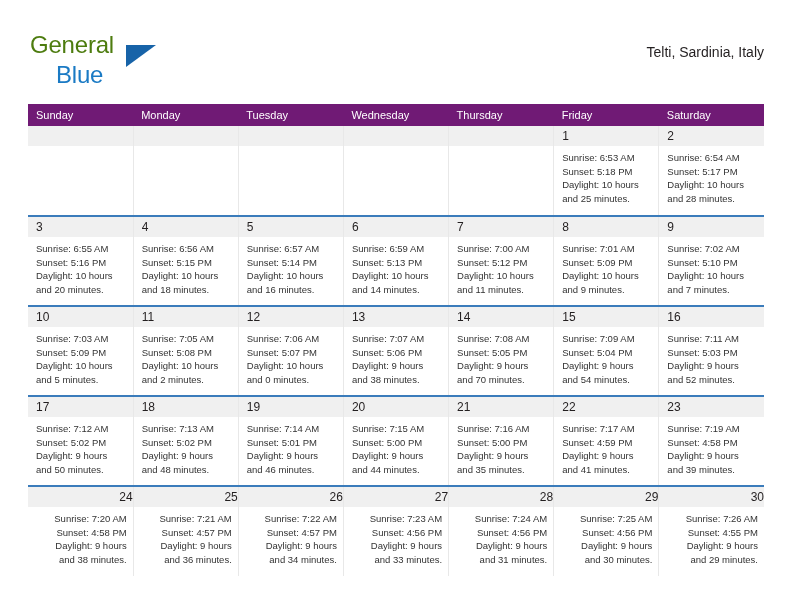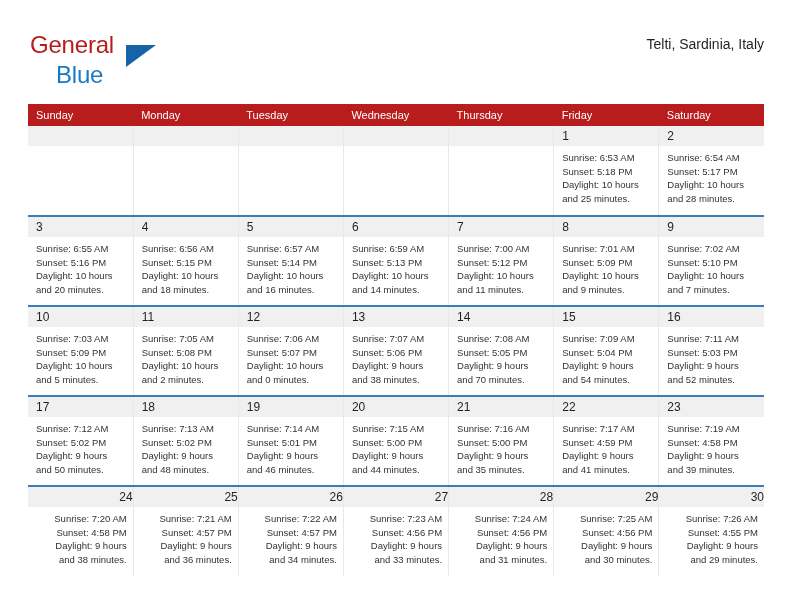--- a/index.html
+++ b/index.html
@@ -44,7 +44,7 @@
     top: 0px;
     font-size: 24px;
     letter-spacing: -0.2px;
-    color: #b91c1c;
+    color: #4d7c0f;
     line-height: 26px;
     font-weight: 400;
   }

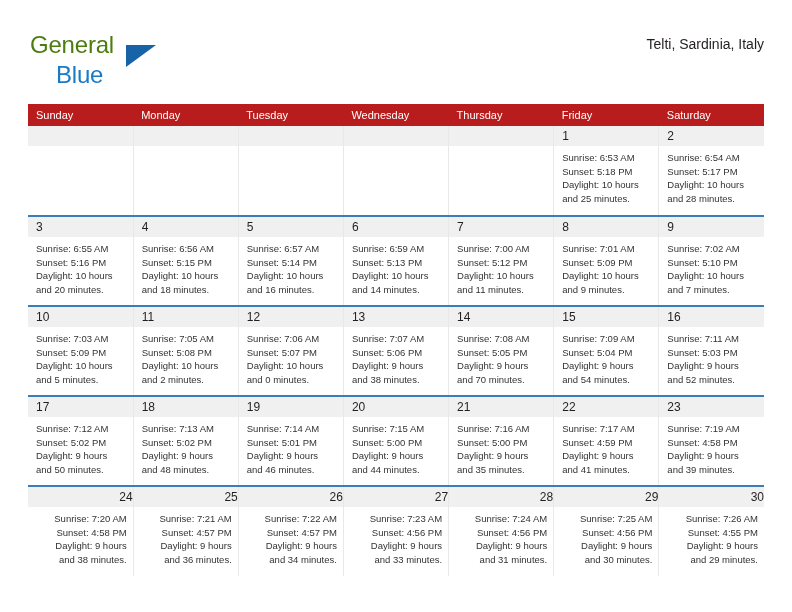--- a/index.html
+++ b/index.html
@@ -87,7 +87,7 @@
     font-weight: 400;
     color: #231f20;
     line-height: 20px;
-    margin-top: 6px;
+    margin-top: 14px;
     white-space: nowrap;
   }
 

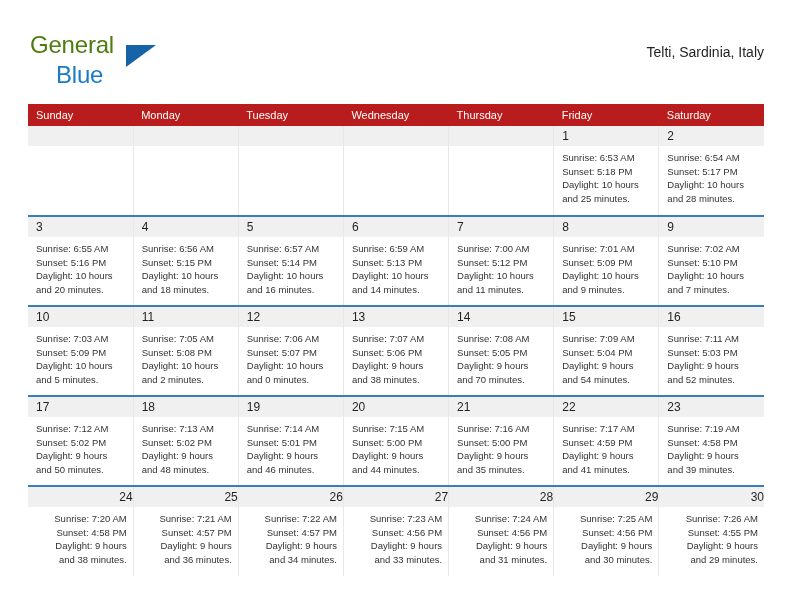--- a/index.html
+++ b/index.html
@@ -102,7 +102,7 @@
   }
 
   .calendar th {
-    background: #b91c1c;
+    background: #701a75;
     color: #ffffff;
     font-size: 11px;
     font-weight: 400;

